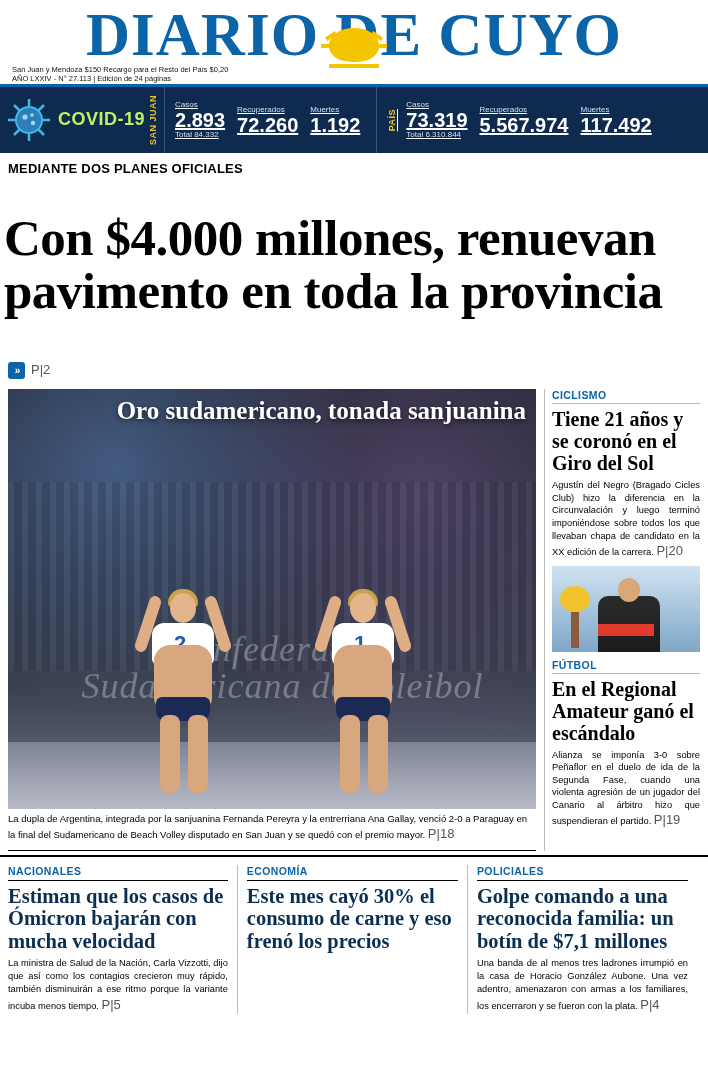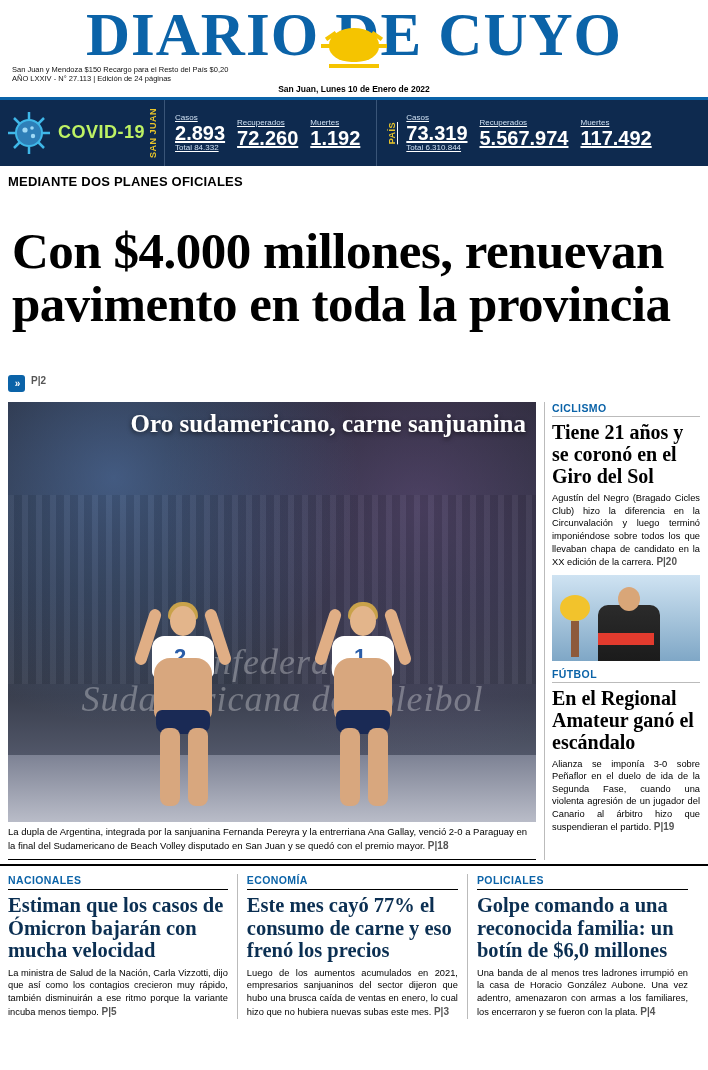--- a/index.html
+++ b/index.html
@@ -405,7 +405,6 @@
     <div class="masthead-sub-left">San Juan y Mendoza $150 Recargo para el Resto del País $0,20</div>
     <div class="masthead-sub-right">AÑO LXXIV - N° 27.113 | Edición de 24 páginas</div>
   </div>
-  <div class="masthead-date">San Juan, Lunes 10 de Enero de 2022</div>
 </div>
 
 <div class="covid-bar">

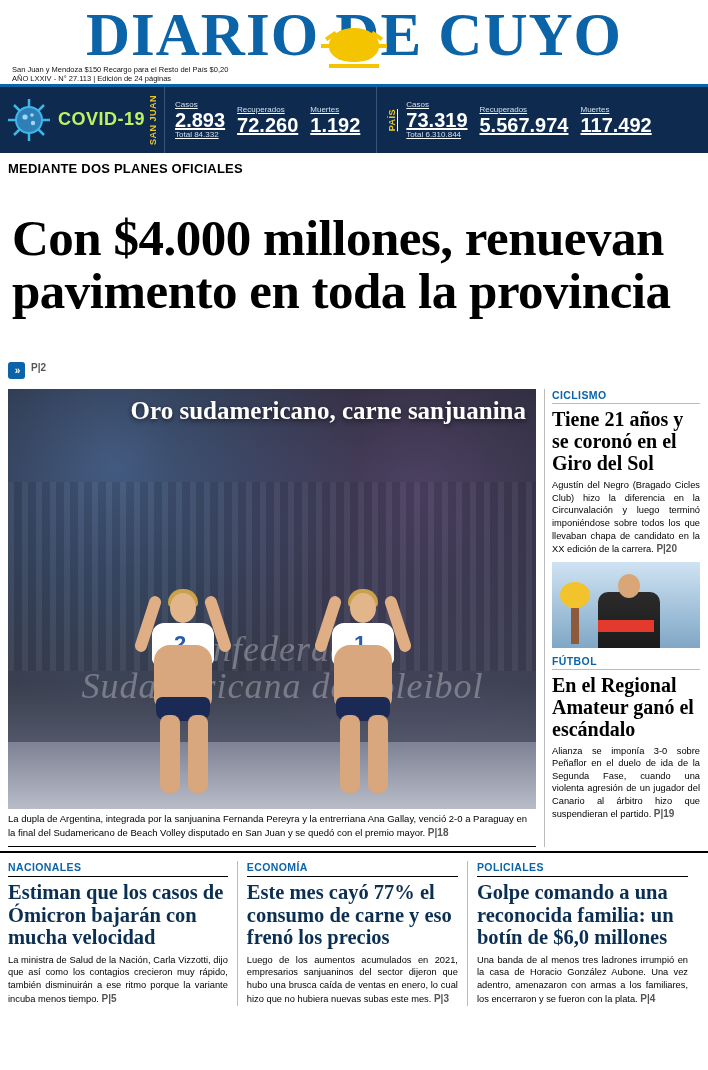--- a/index.html
+++ b/index.html
@@ -148,7 +148,7 @@
     font-weight: bold;
     font-size: 51px;
     line-height: 1.04;
-    padding: 0 12px;
+    padding: 0 4px;
     letter-spacing: -0.5px;
   }
   .lead-deck {

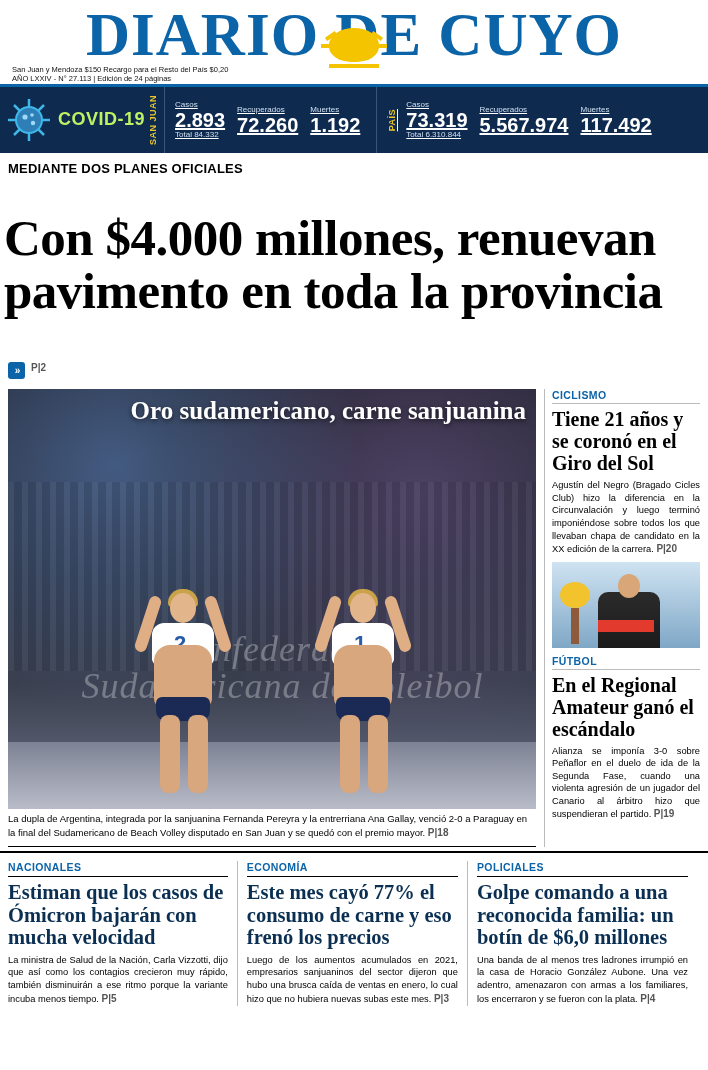--- a/index.html
+++ b/index.html
@@ -178,8 +178,8 @@
     letter-spacing: -2px;
   }
   .page-ref {
-    font-size: 10px;
-    font-weight: bold;
+    font-size: 13px;
+    font-weight: normal;
     color: #555;
     white-space: nowrap;
   }

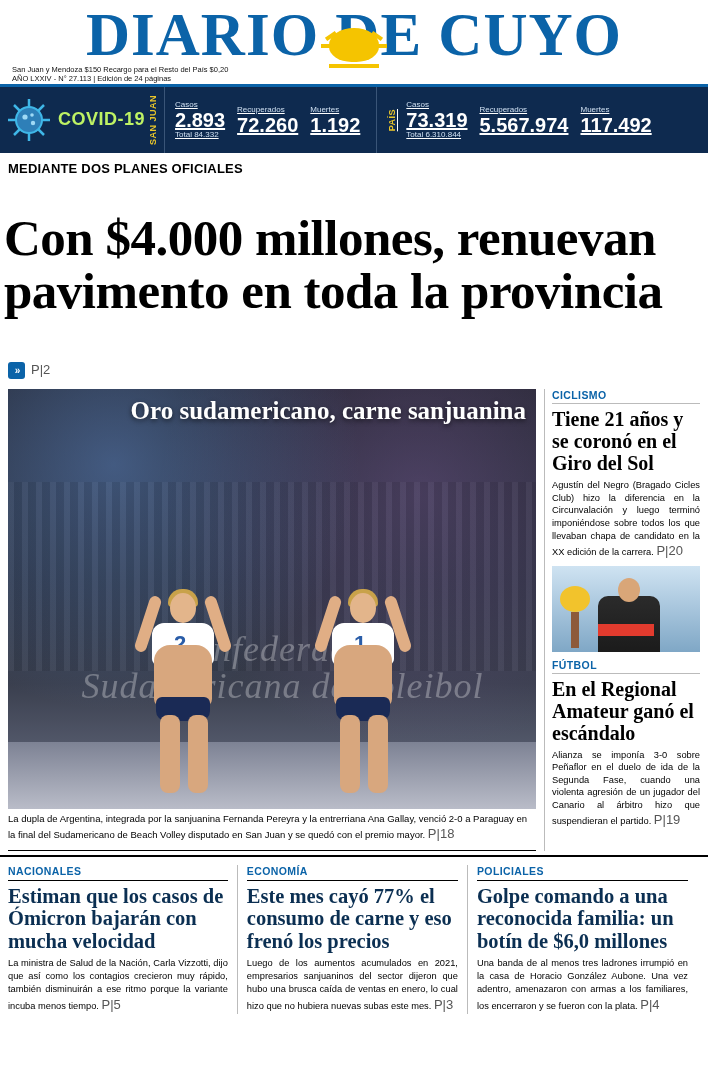--- a/index.html
+++ b/index.html
@@ -510,7 +510,7 @@
           <div class="legR"></div>
       </div>
 
-      <div class="overlay-title">Oro sudamericano, carne sanjuanina</div>
+      <div class="overlay-title">Oro sudamericano, tonada sanjuanina</div>
     </div>
     <div class="photo-caption">
       <span>La dupla de Argentina, integrada por la sanjuanina Fernanda Pereyra y la entrerriana Ana Gallay, venció 2-0 a Paraguay en la final del Sudamericano de Beach Volley disputado en San Juan y se quedó con el premio mayor.</span>

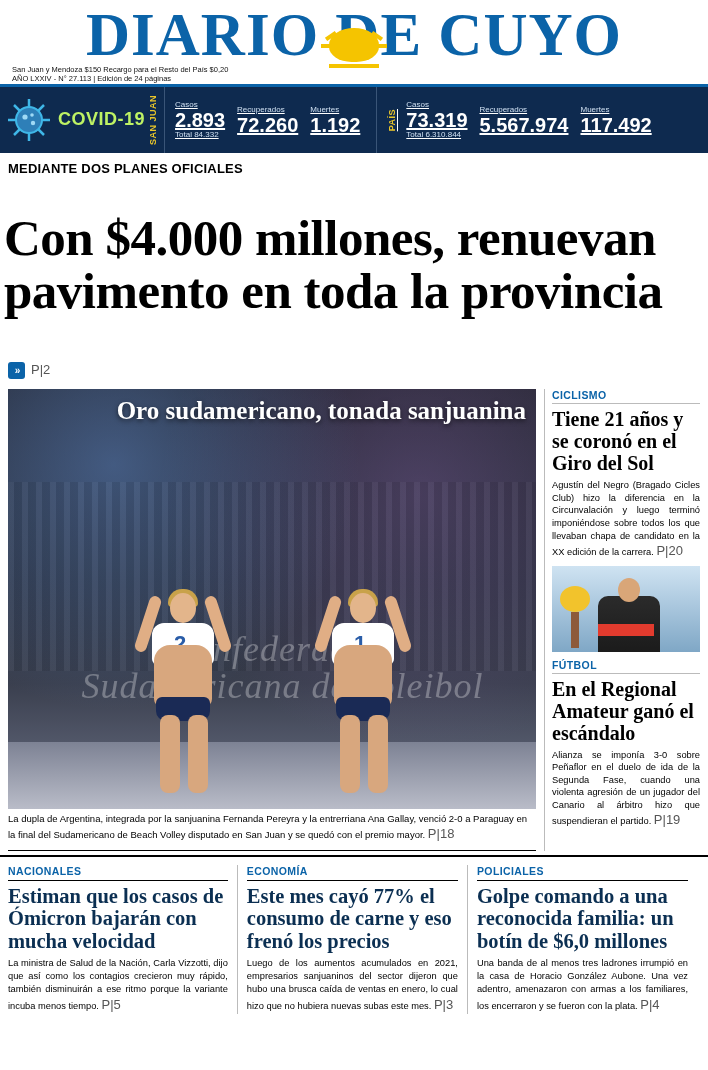--- a/index.html
+++ b/index.html
@@ -565,7 +565,7 @@
   <div class="bcol">
     <div class="bcol-label">ECONOMÍA</div>
     <div class="hr-thin"></div>
-    <h2 class="bcol-head">Este mes cayó 77% el consumo de carne y eso frenó los precios</h2>
+    <h2 class="bcol-head">Este mes cayó 30% el consumo de carne y eso frenó los precios</h2>
     <div class="bcol-body">
       <span>Luego de los aumentos acumulados en 2021, empresarios sanjuaninos del sector dijeron que hubo una brusca caída de ventas en enero, lo cual hizo que no hubiera nuevas subas este mes.</span>
       <span class="page-ref">P|3</span>

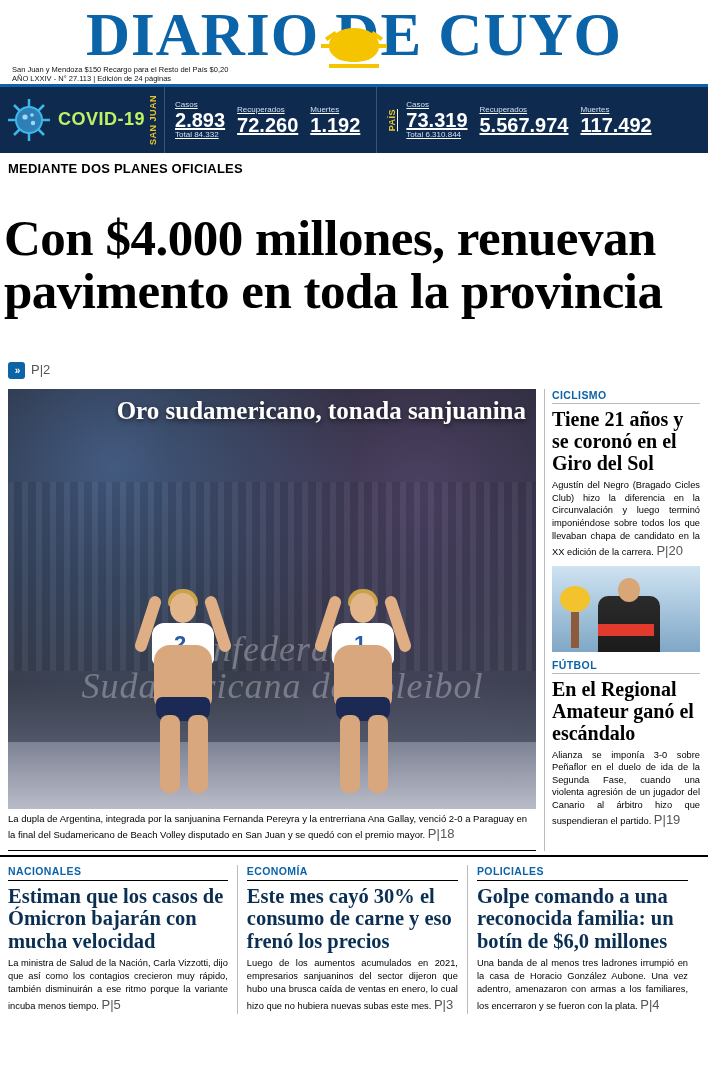--- a/index.html
+++ b/index.html
@@ -575,7 +575,7 @@
   <div class="bcol">
     <div class="bcol-label">POLICIALES</div>
     <div class="hr-thin"></div>
-    <h2 class="bcol-head">Golpe comando a una reconocida familia: un botín de $6,0 millones</h2>
+    <h2 class="bcol-head">Golpe comando a una reconocida familia: un botín de $7,1 millones</h2>
     <div class="bcol-body">
       <span>Una banda de al menos tres ladrones irrumpió en la casa de Horacio González Aubone. Una vez adentro, amenazaron con armas a los familiares, los encerraron y se fueron con la plata.</span>
       <span class="page-ref">P|4</span>

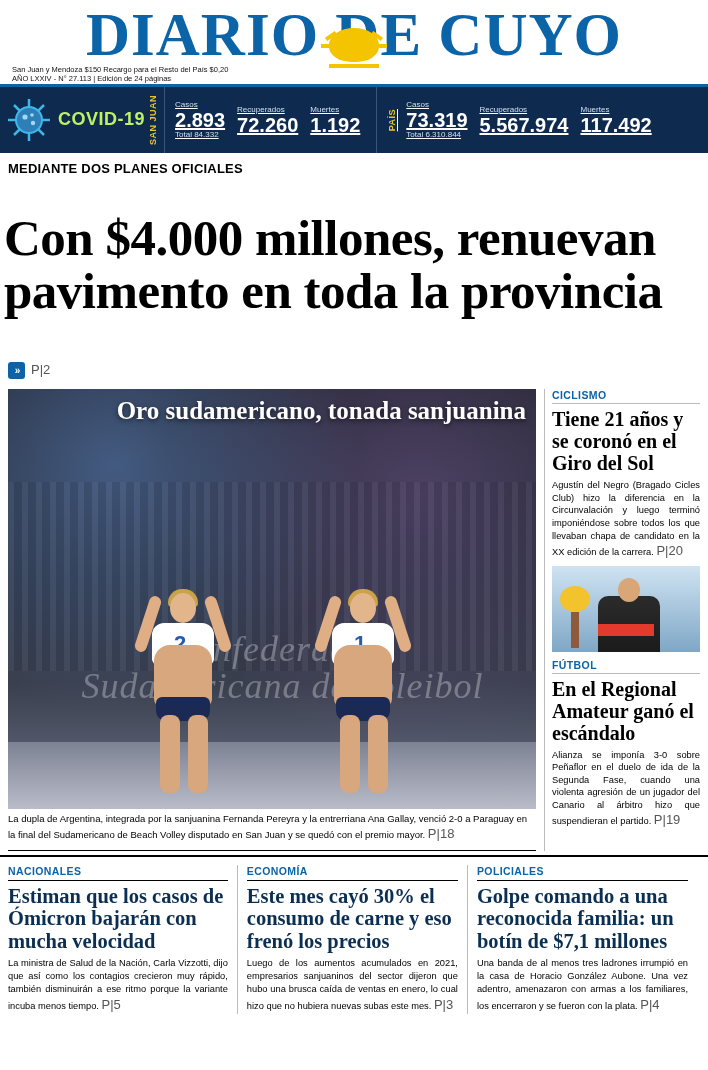--- a/index.html
+++ b/index.html
@@ -566,10 +566,6 @@
     <div class="bcol-label">ECONOMÍA</div>
     <div class="hr-thin"></div>
     <h2 class="bcol-head">Este mes cayó 30% el consumo de carne y eso frenó los precios</h2>
-    <div class="bcol-body">
-      <span>Luego de los aumentos acumulados en 2021, empresarios sanjuaninos del sector dijeron que hubo una brusca caída de ventas en enero, lo cual hizo que no hubiera nuevas subas este mes.</span>
-      <span class="page-ref">P|3</span>
-    </div>
   </div>
 
   <div class="bcol">

